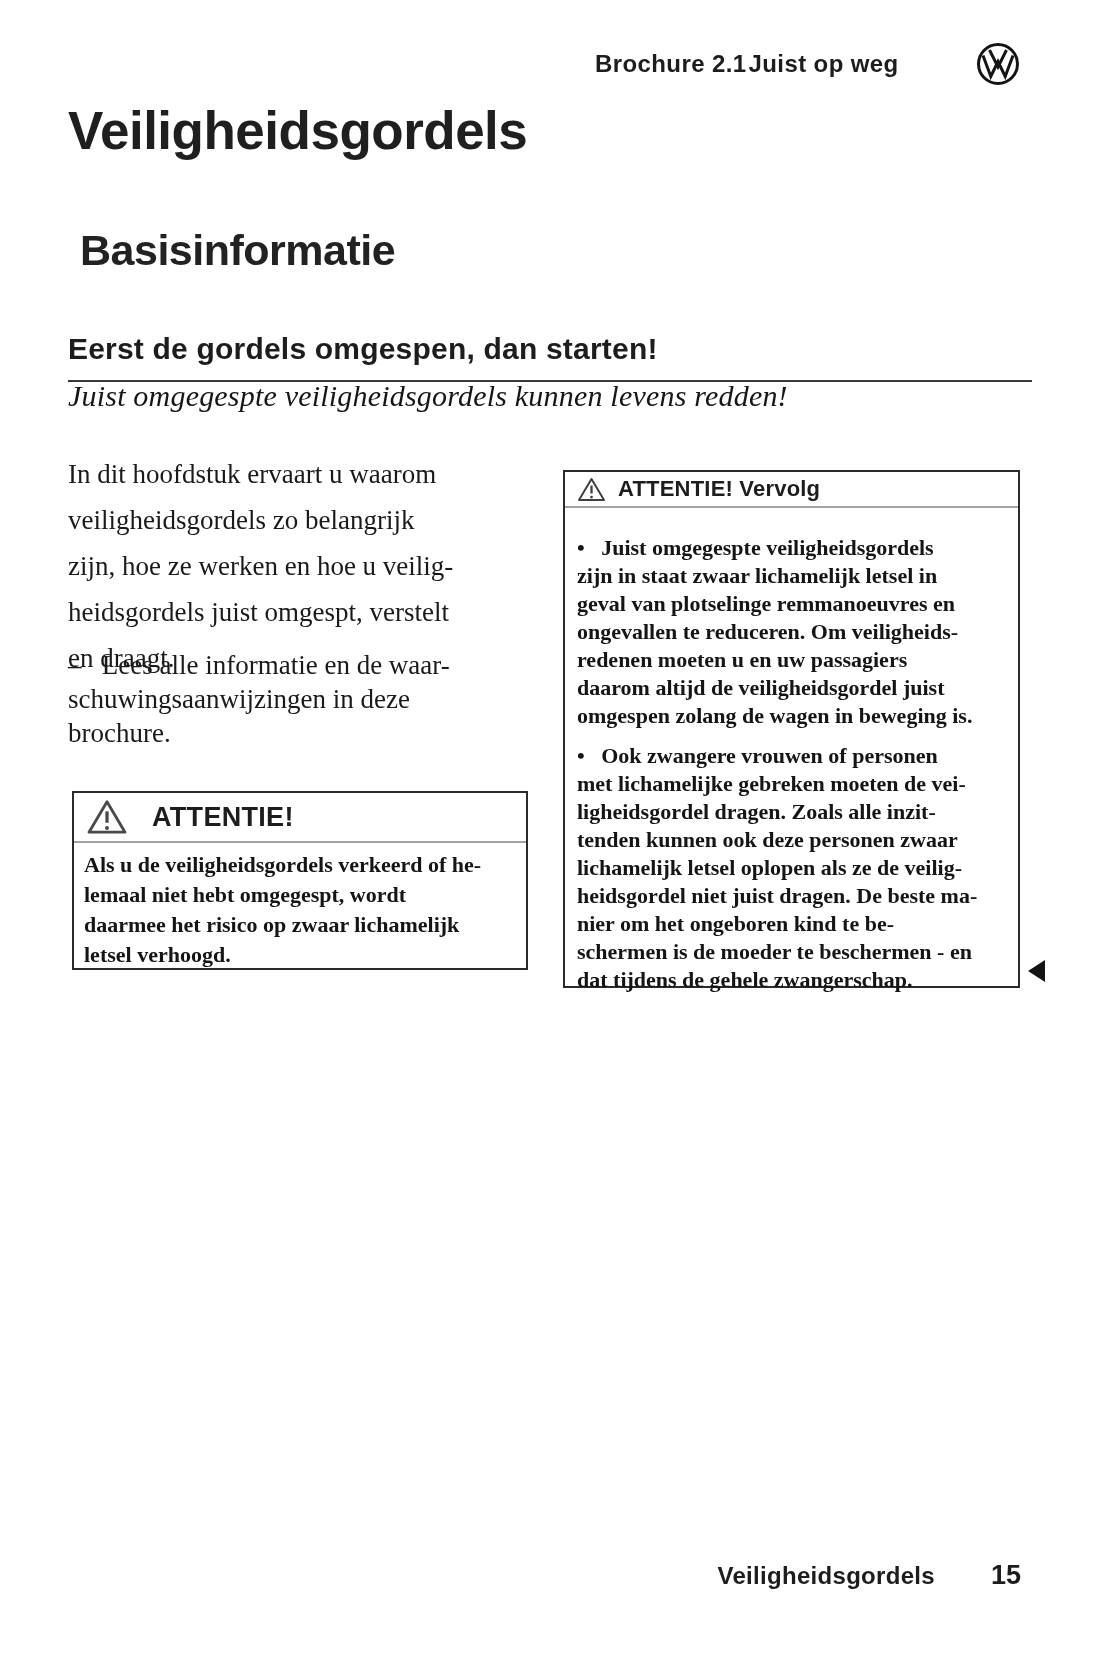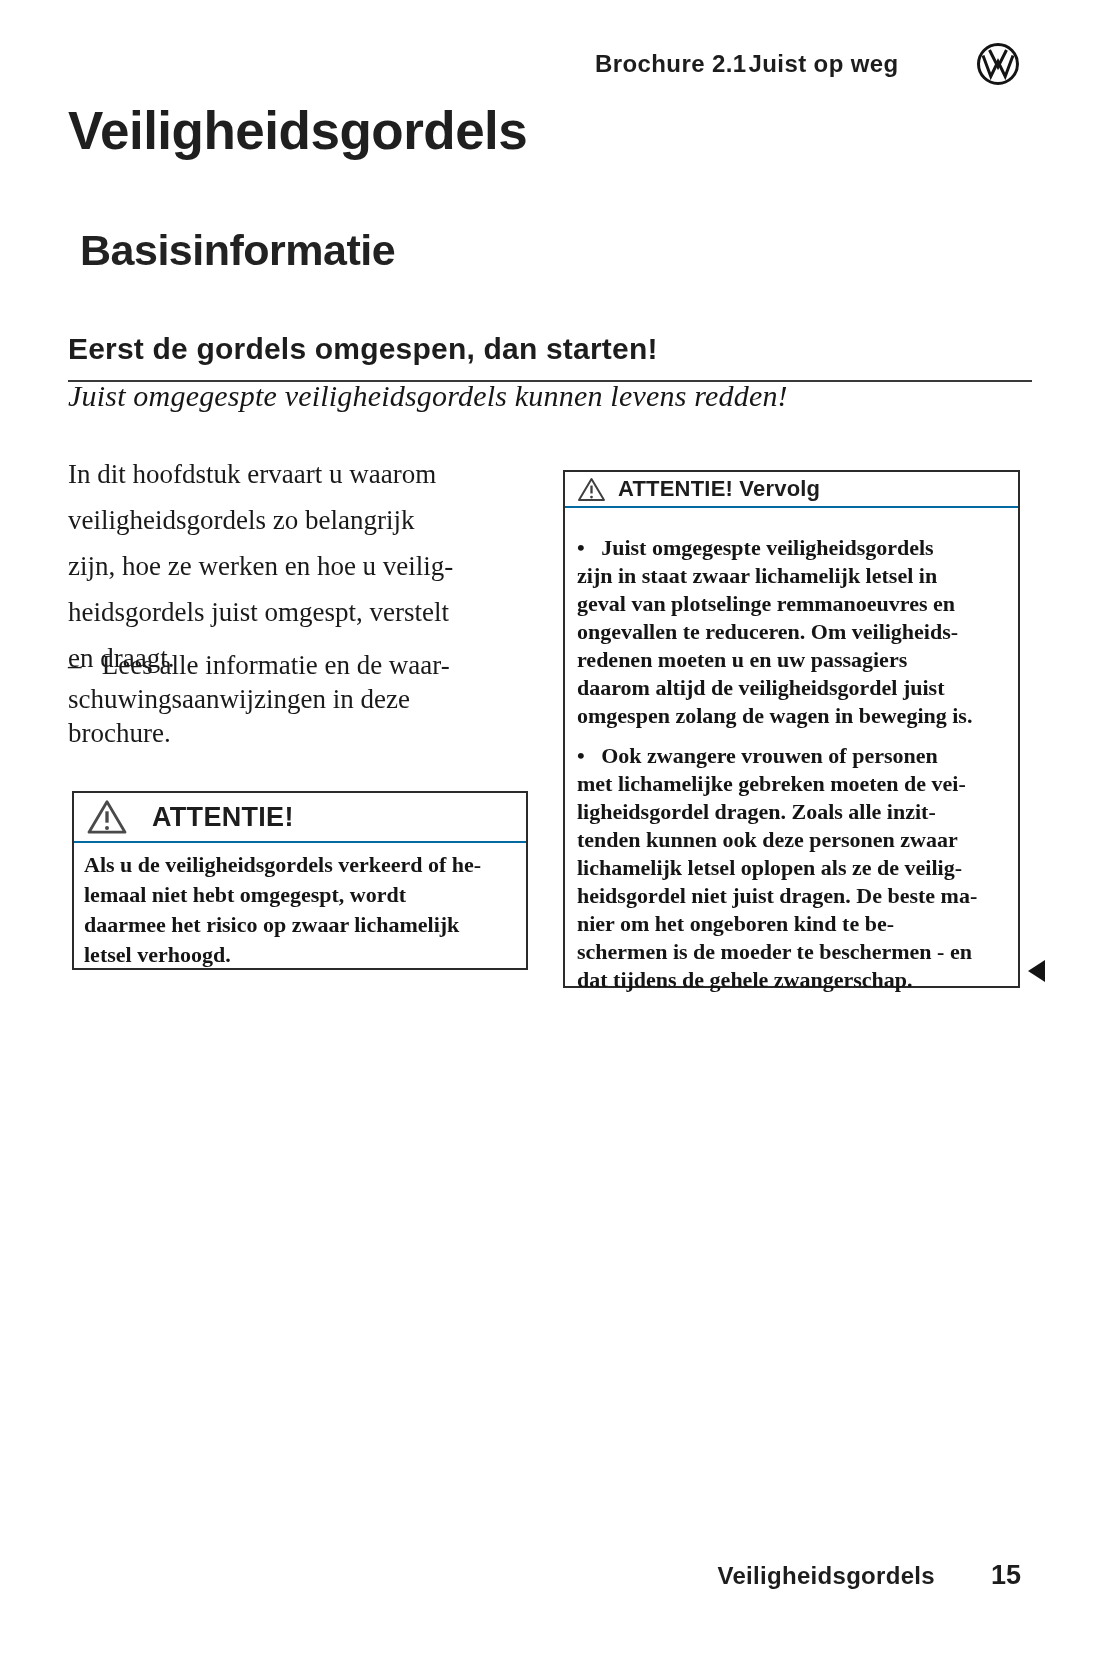--- a/index.html
+++ b/index.html
@@ -116,7 +116,7 @@
   .warn-head {
     display: flex;
     align-items: center;
-    border-bottom: 2px solid #0369a1;
+    border-bottom: 2px solid #a3a3a3;
     font-family: "Liberation Sans", sans-serif;
     font-weight: 700;
     color: #1d1d1d;

